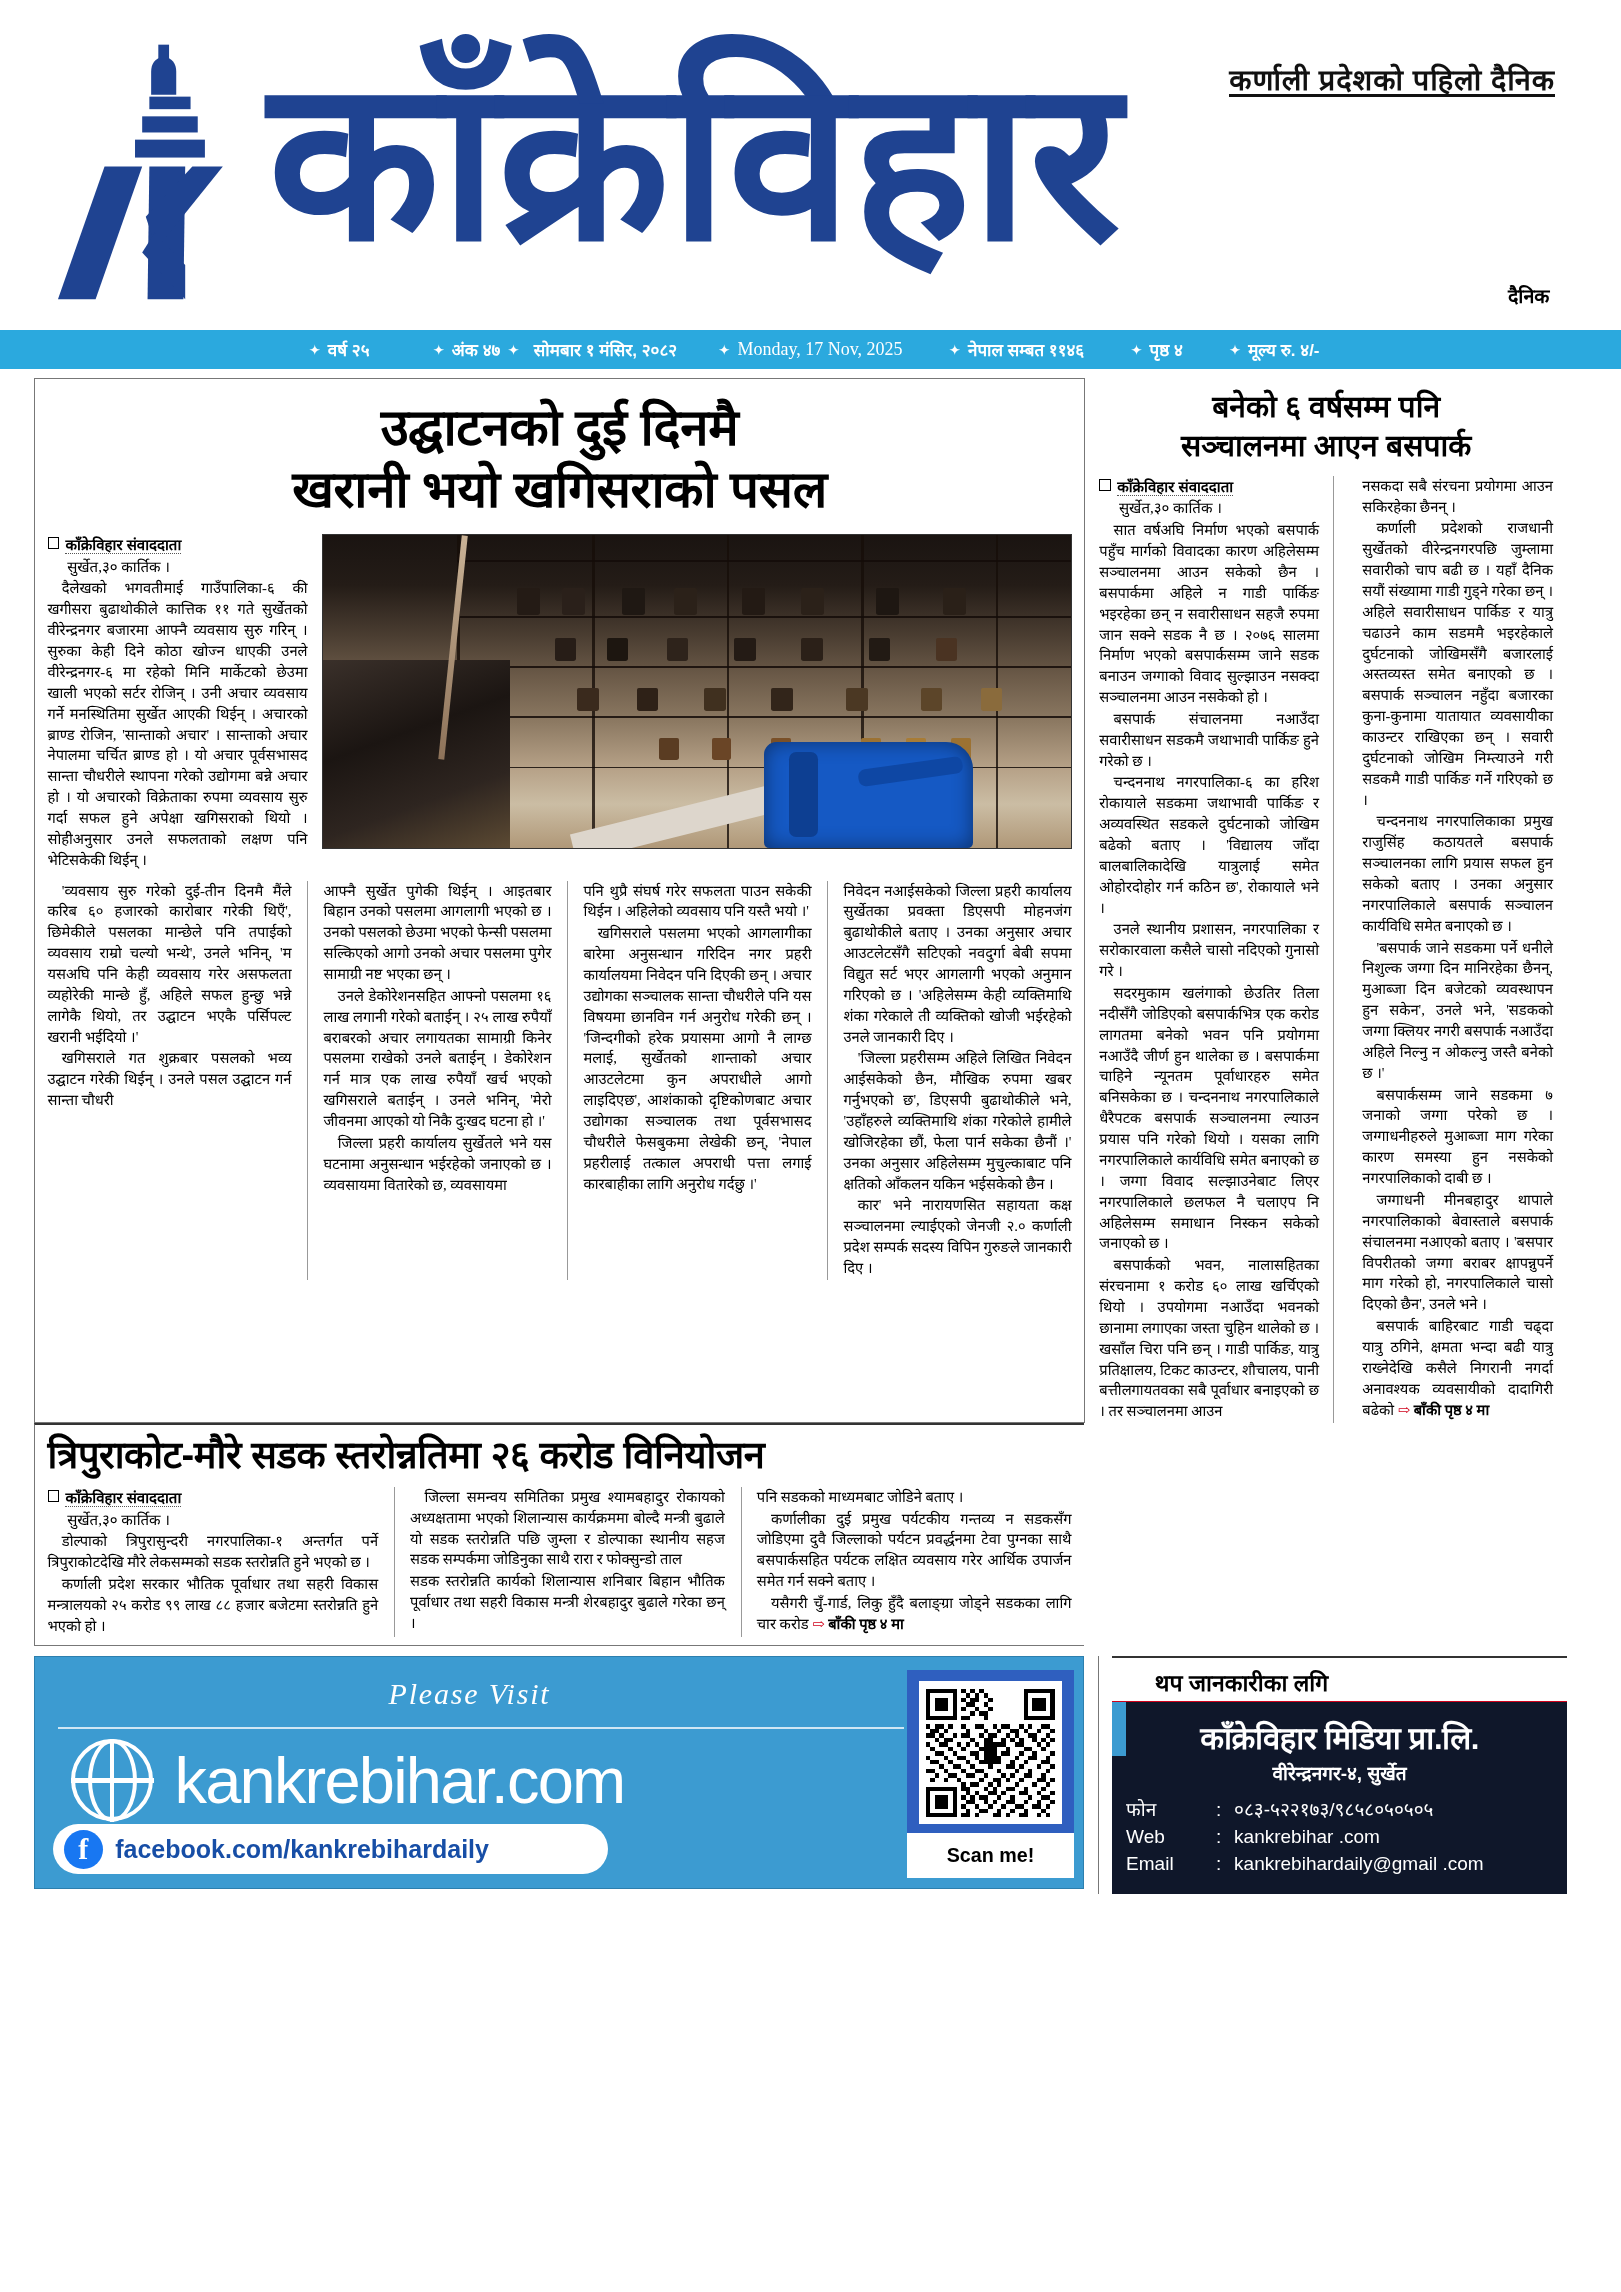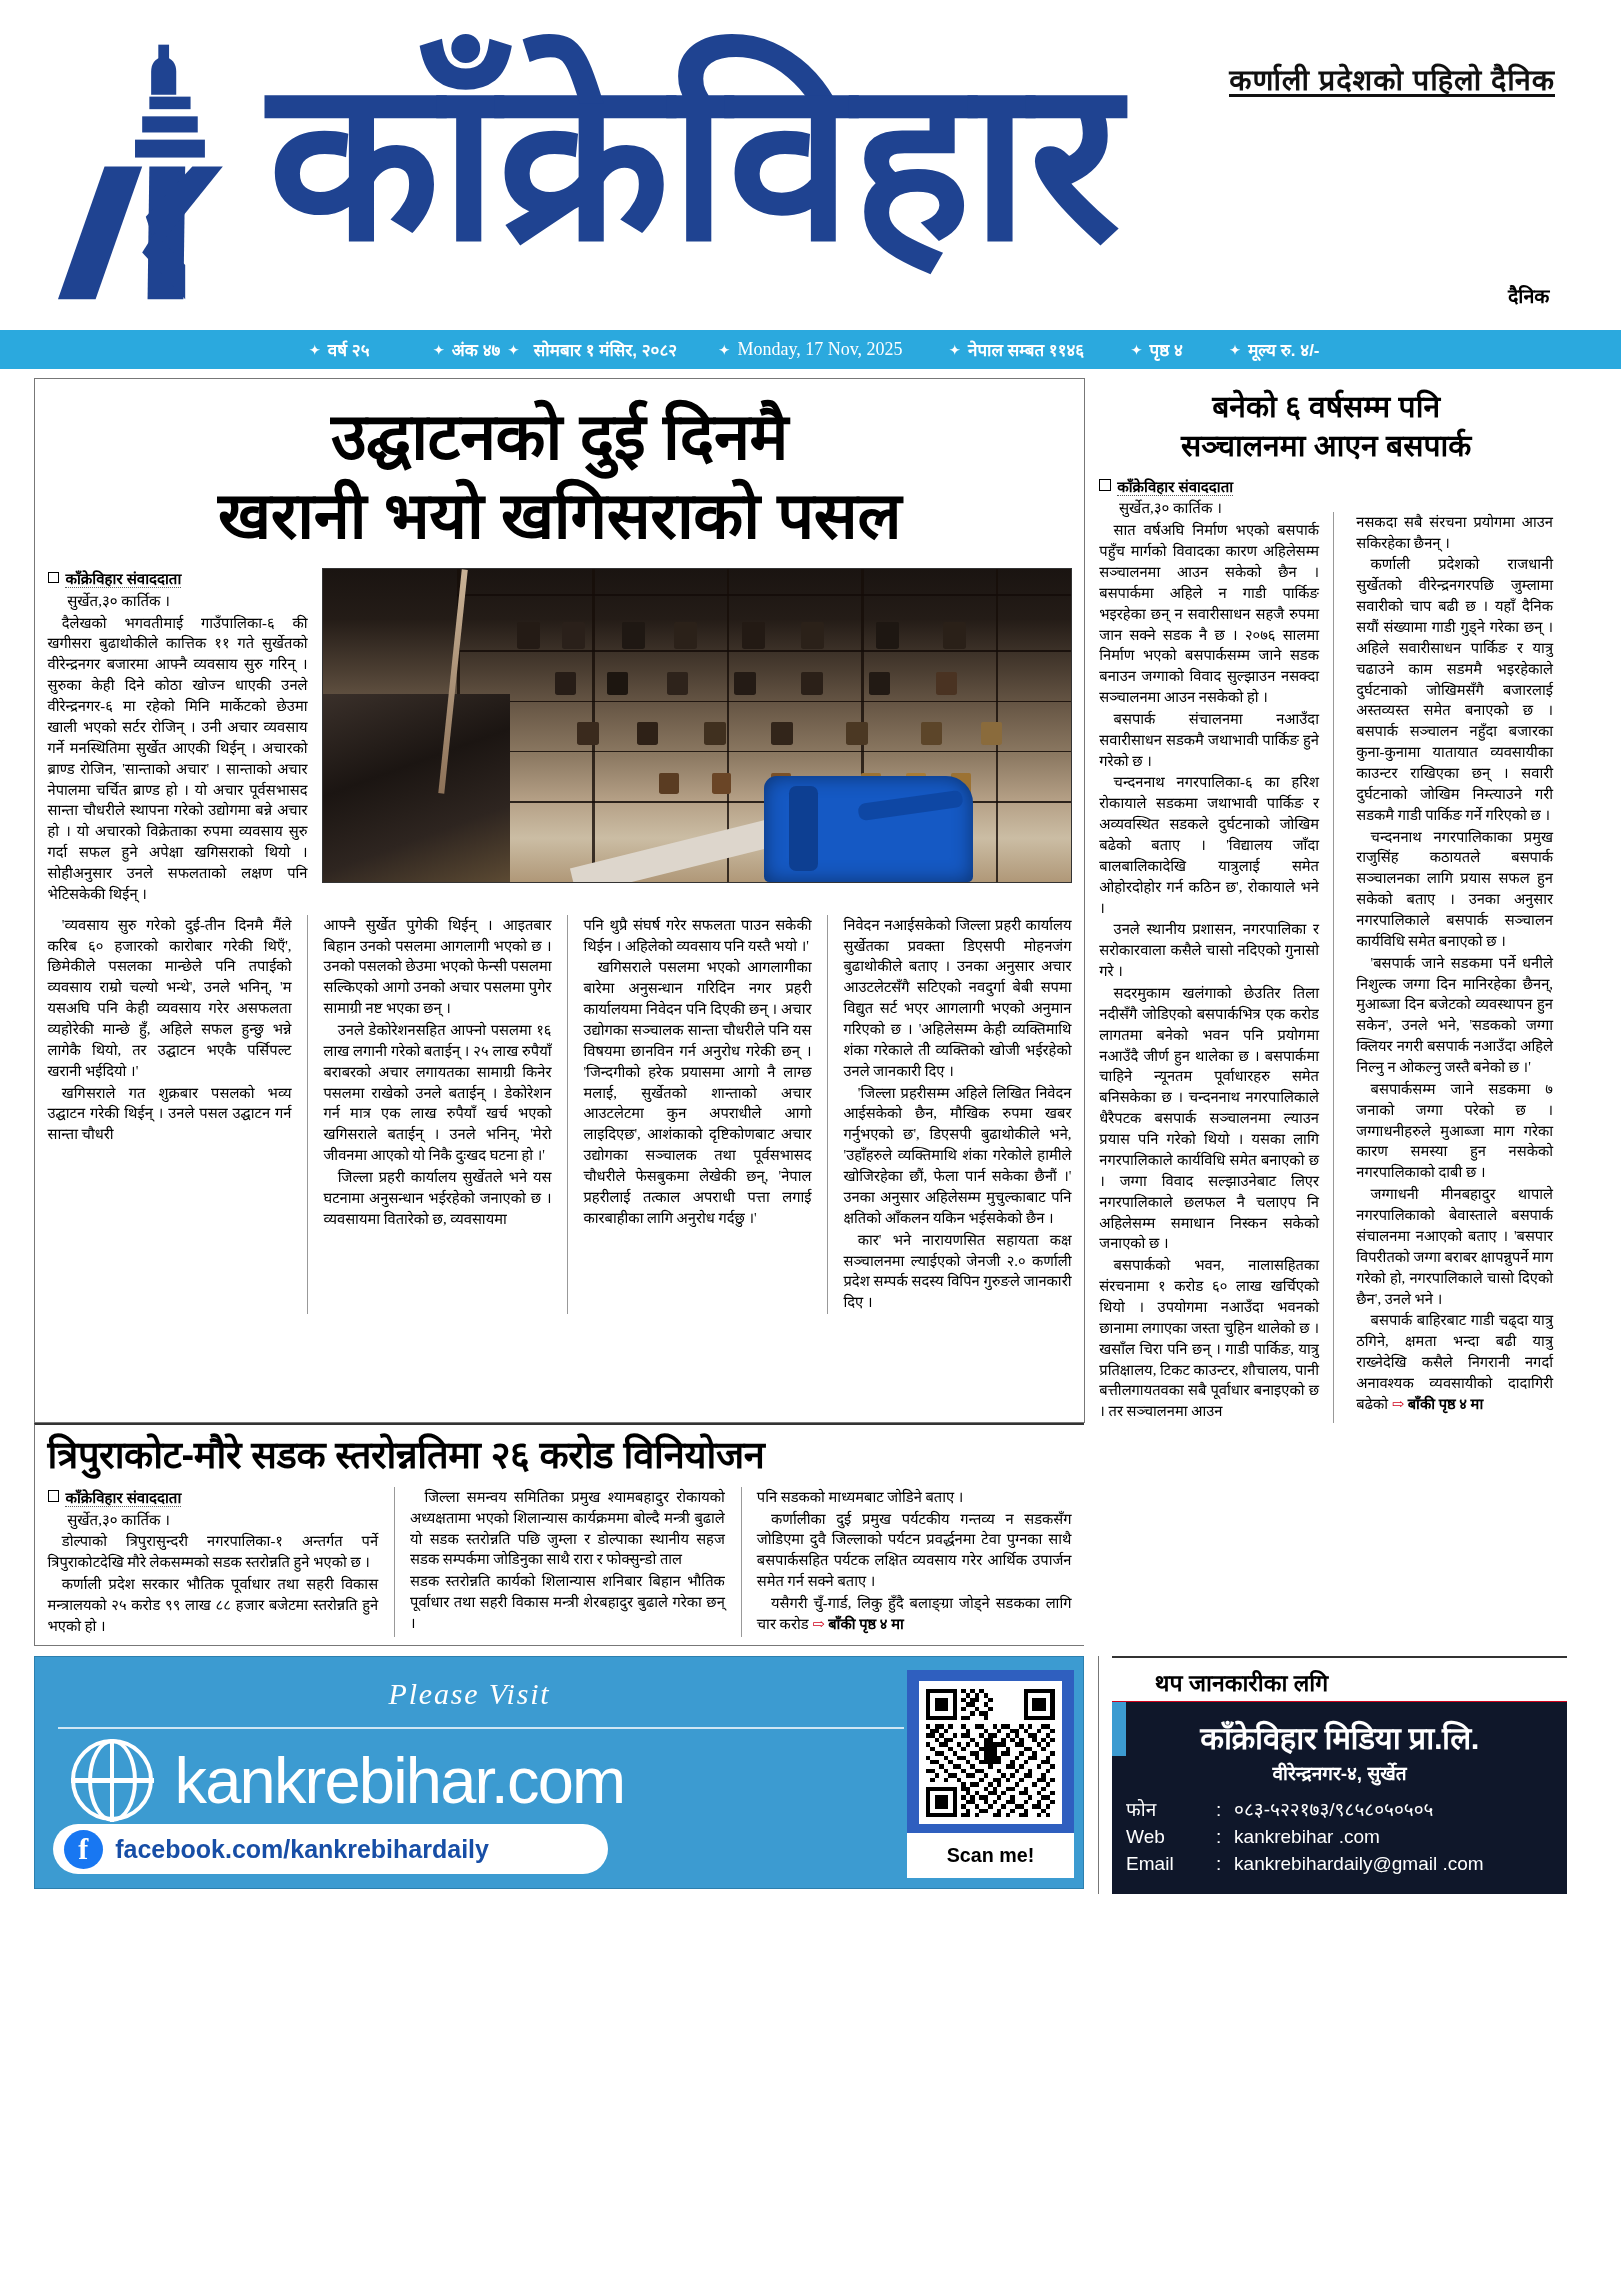--- a/index.html
+++ b/index.html
@@ -91,7 +91,7 @@
   h1.lead {
     font-family:"Liberation Sans","DejaVu Sans",sans-serif;
     font-weight:700;
-    font-size:65px;
+    font-size:51px;
     line-height:1.22;
     text-align:center;
     letter-spacing:-0.4px;

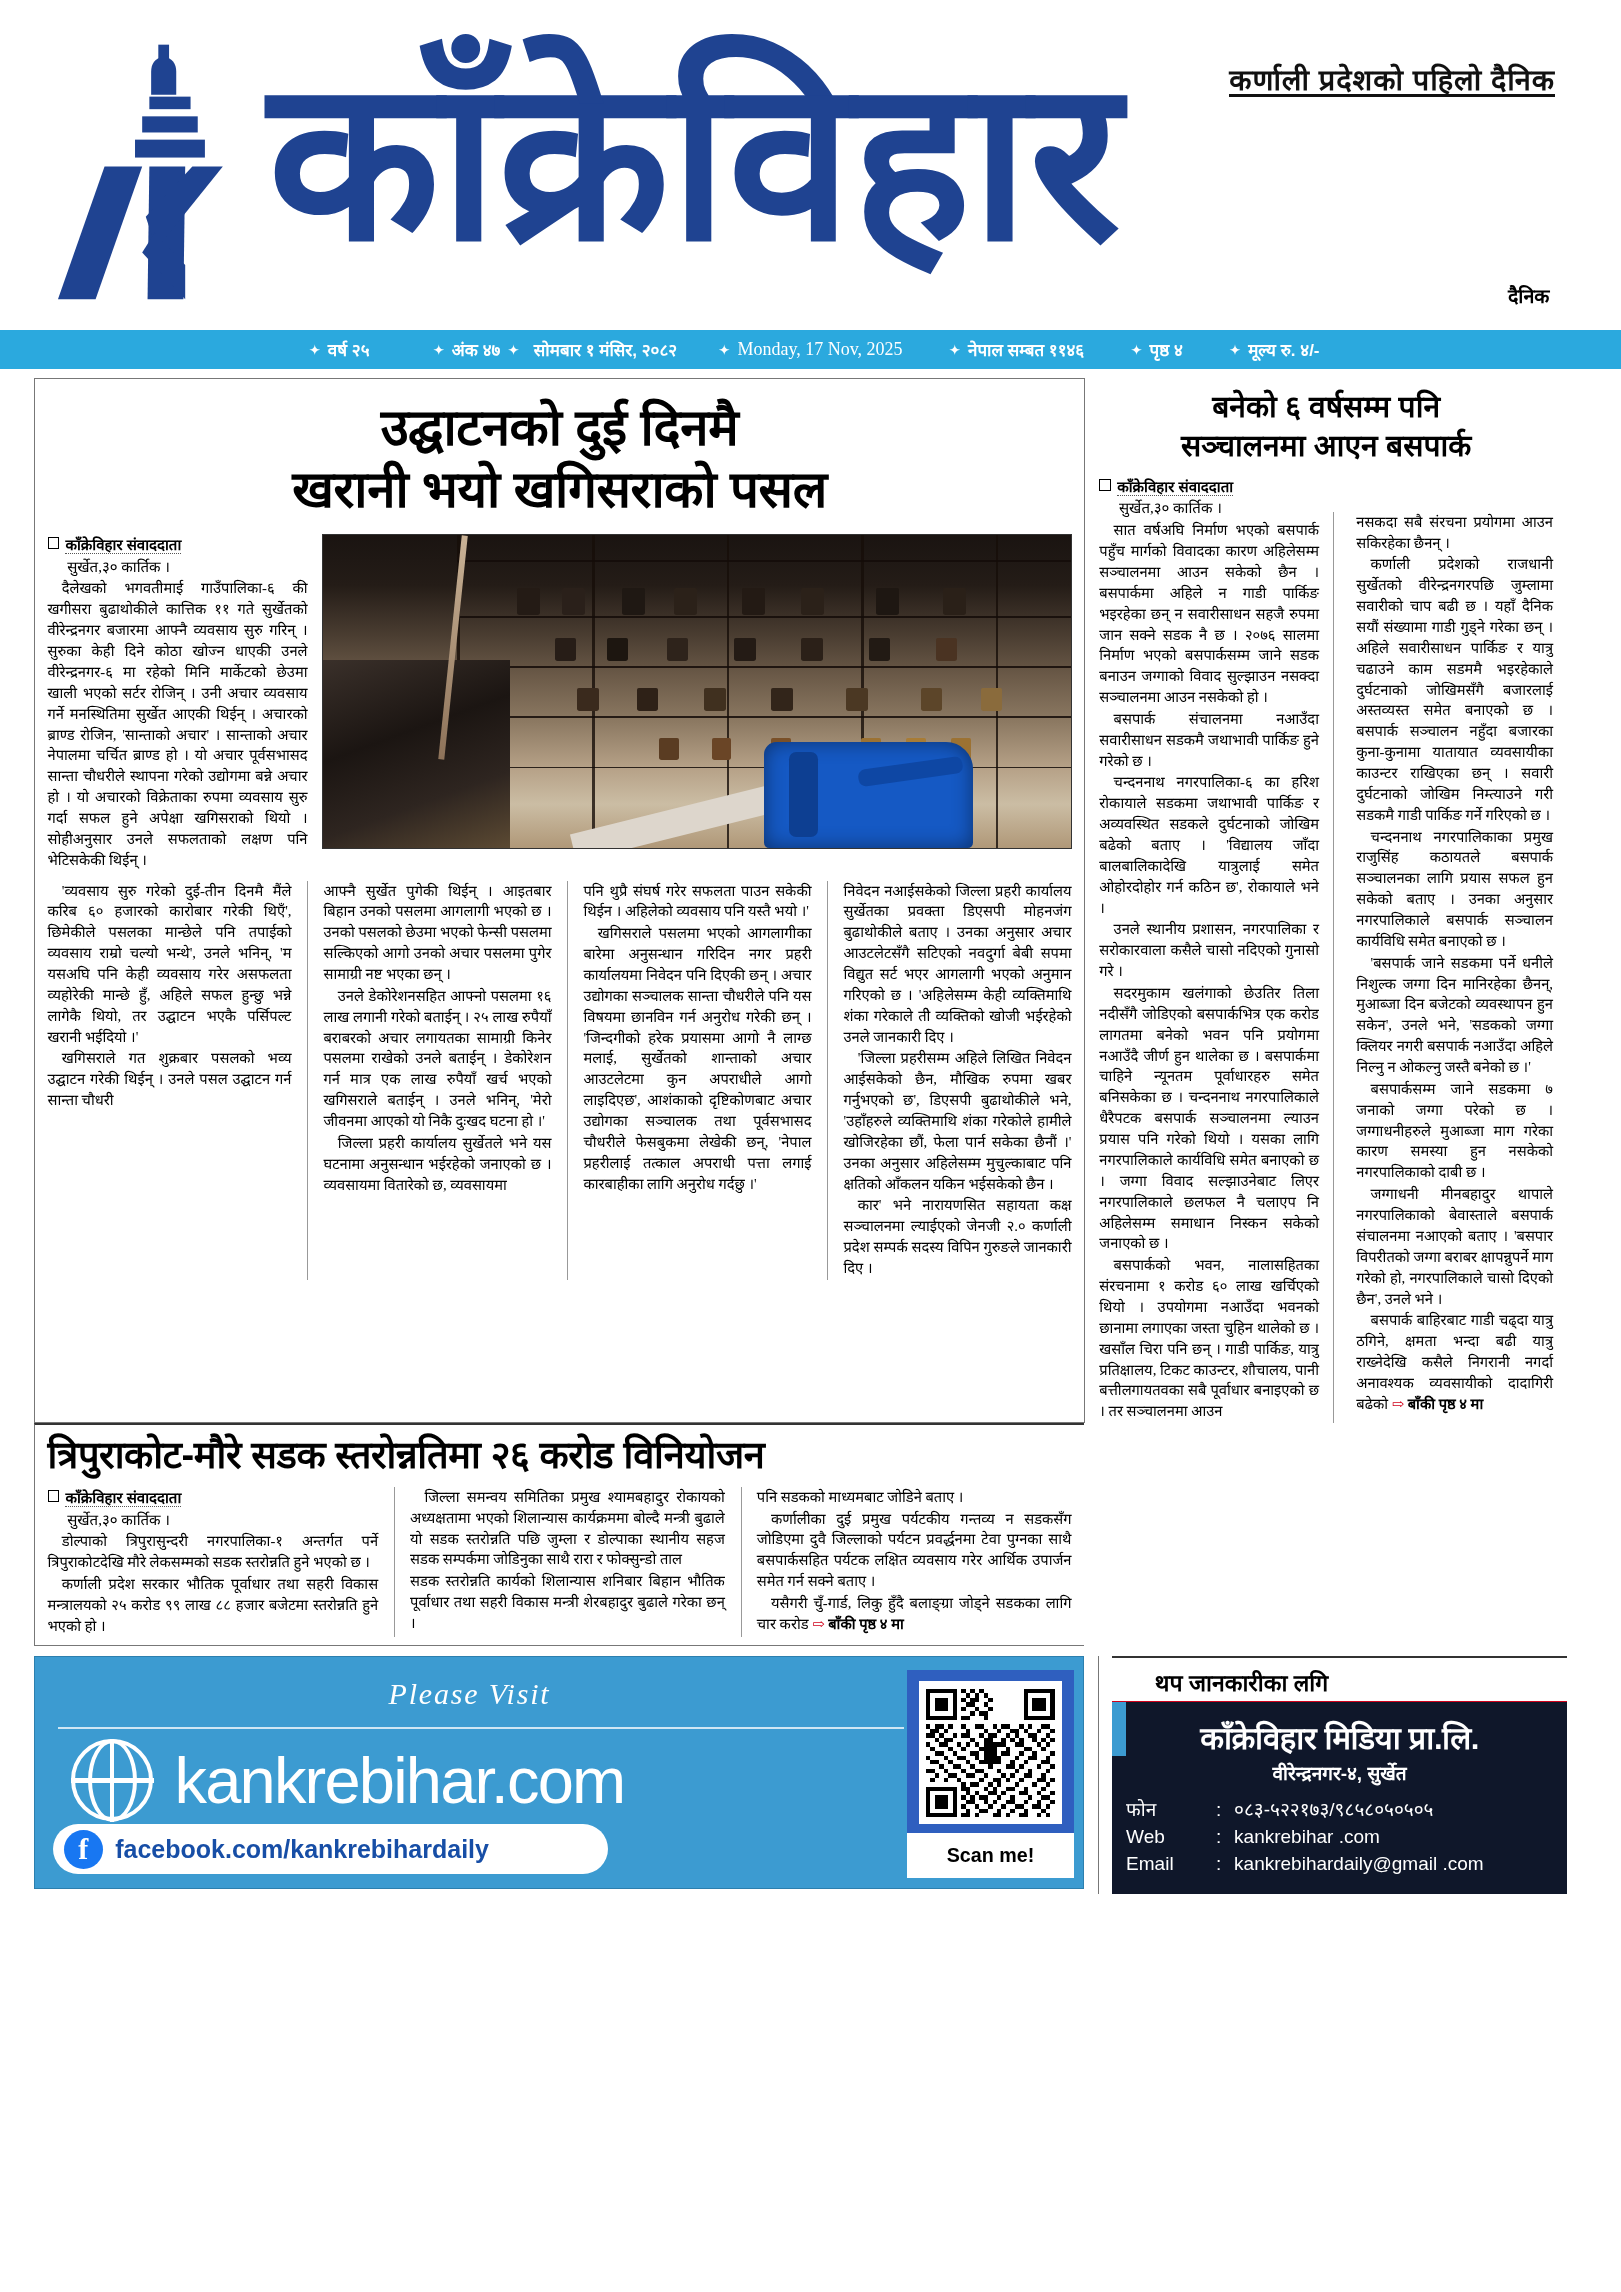--- a/index.html
+++ b/index.html
@@ -173,7 +173,7 @@
 
   .cols2r { display:flex; gap:14.3px; }
   .cols2r > div { width:220px; }
-  .cols2r > div + div { border-left:0.9px solid #999; padding-left:22px;margin-top:36px; }
+  .cols2r > div + div { border-left:0.9px solid #999; padding-left:28px; }
 
   h2.bottom-lead {
     font-family:"Liberation Sans","DejaVu Sans",sans-serif;

